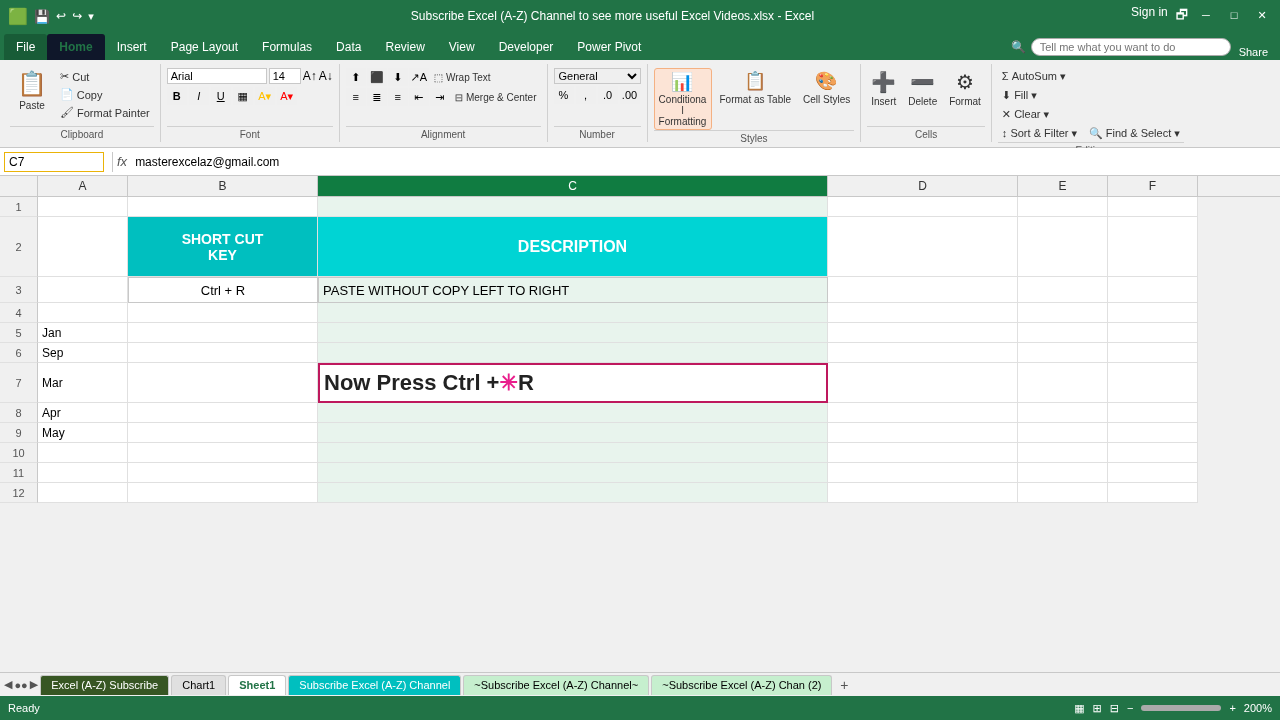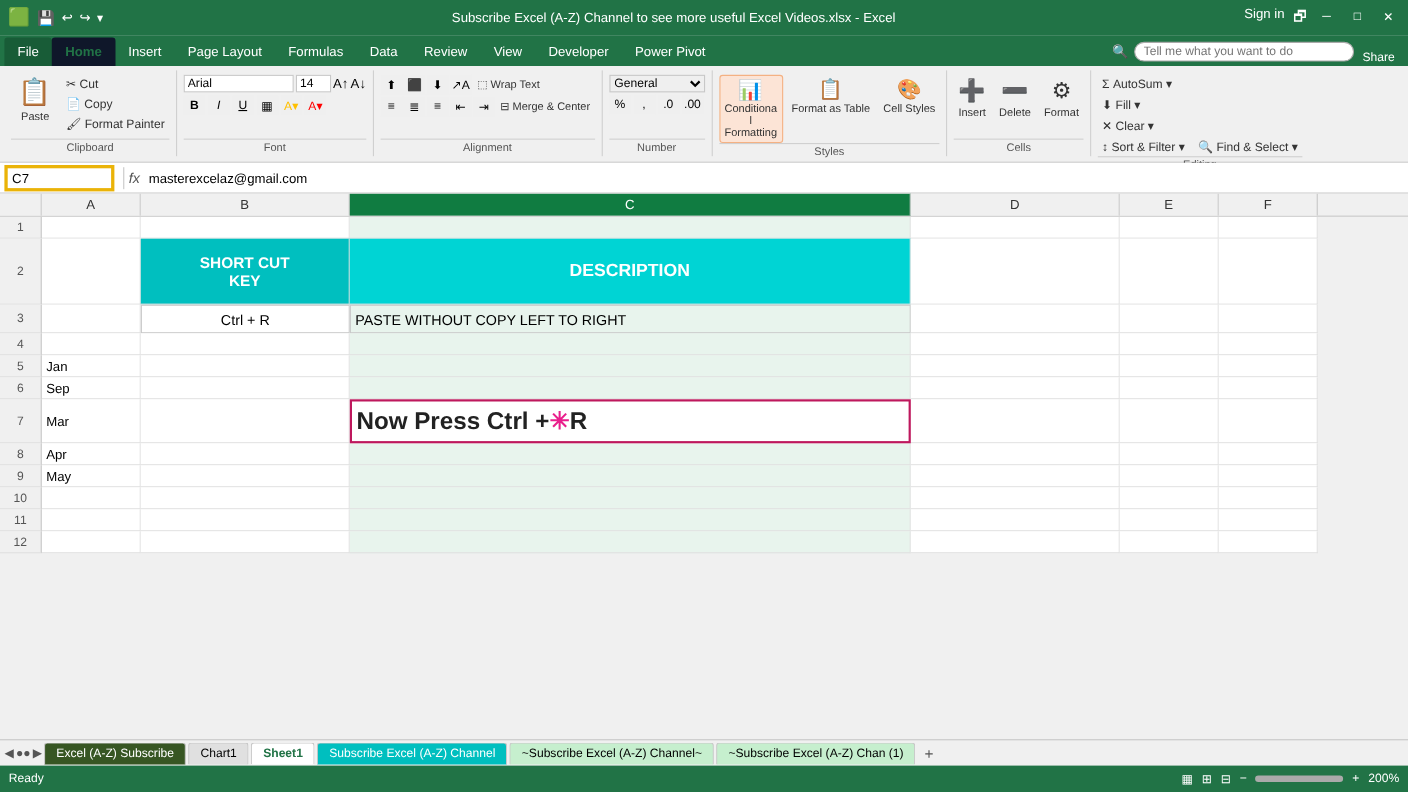--- a/index.html
+++ b/index.html
@@ -89,7 +89,7 @@
     }
     .name-box {
       width: 100px;
-      border: 3px solid #eab308;
+      border: 1px solid #eab308;
       padding: 2px 4px;
       font-size: 12px;
       margin-right: 4px;

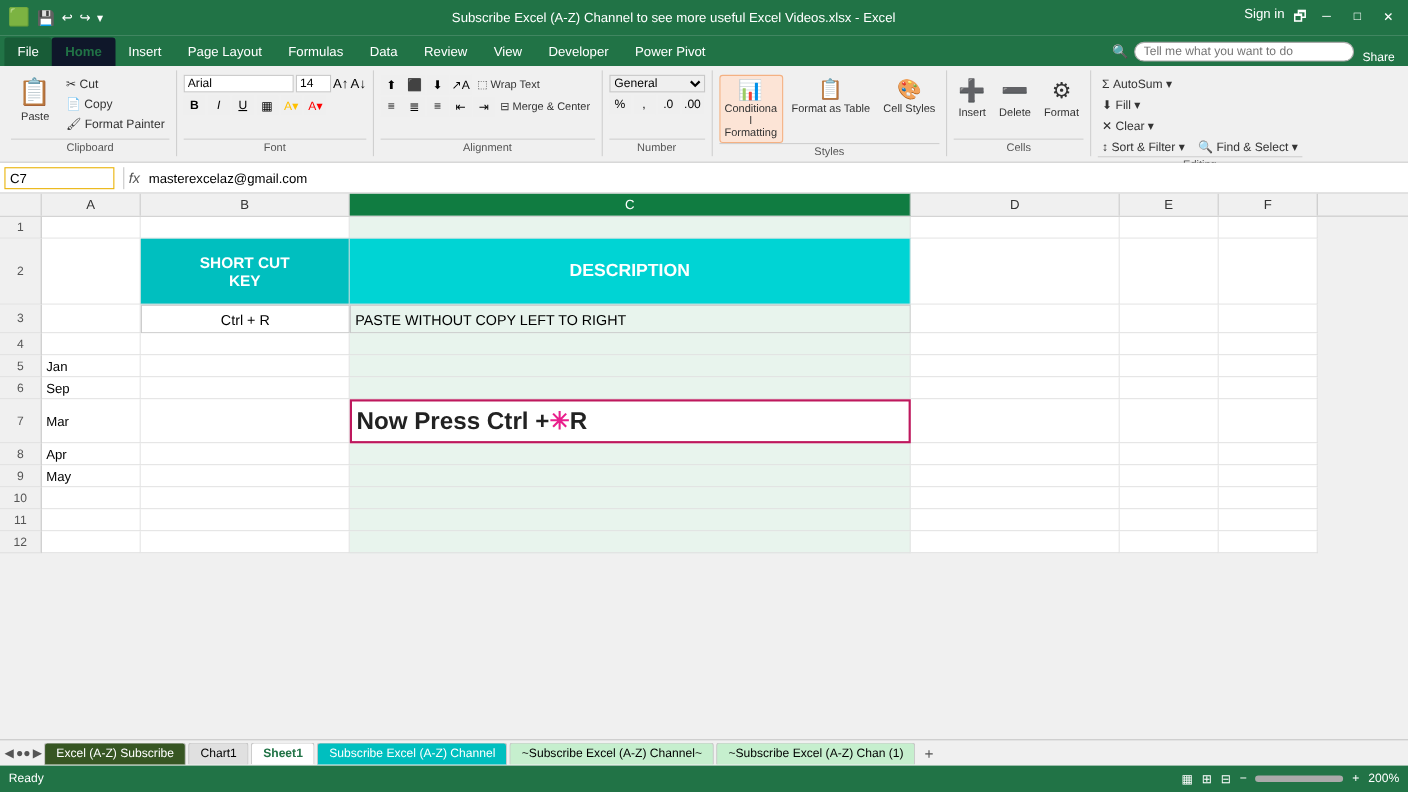--- a/index.html
+++ b/index.html
@@ -562,7 +562,7 @@
     <div class="sheet-tab active">Sheet1</div>
     <div class="sheet-tab teal">Subscribe Excel (A-Z) Channel</div>
     <div class="sheet-tab green">~Subscribe Excel (A-Z) Channel~</div>
-    <div class="sheet-tab green">~Subscribe Excel (A-Z) Chan (1)</div>
+    <div class="sheet-tab green">~Subscribe Excel (A-Z) Chan (2)</div>
     <div class="sheet-add">+</div>
     <div style="flex:1;"></div>
   </div>

